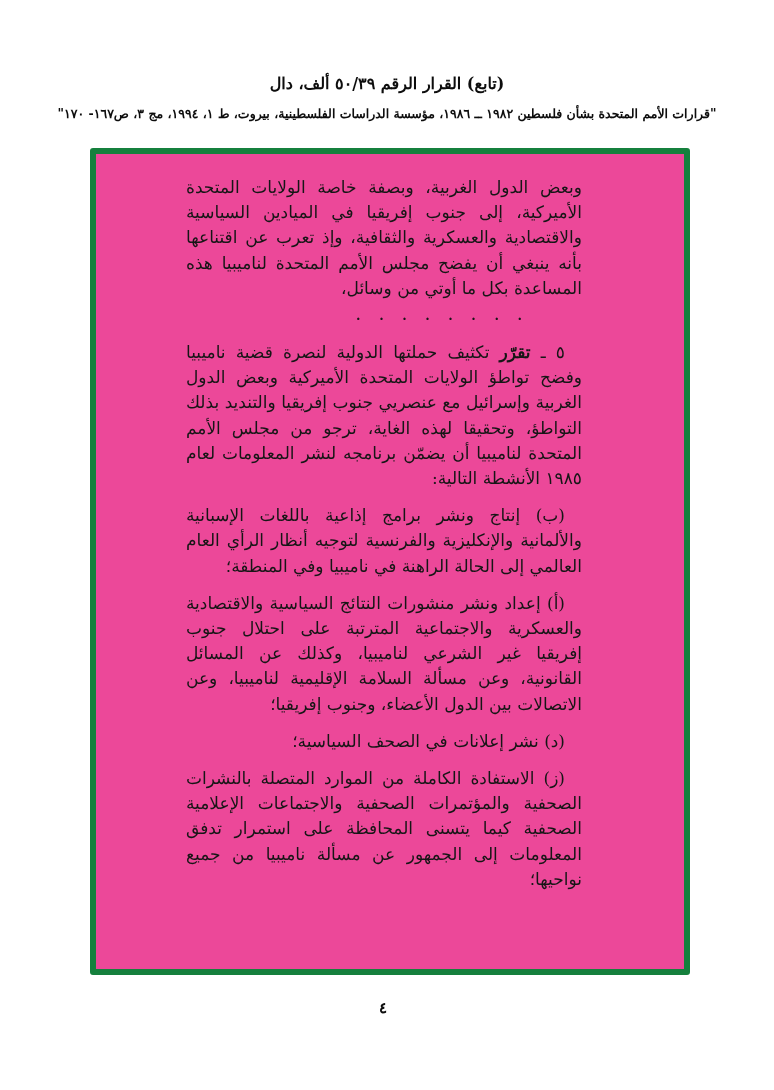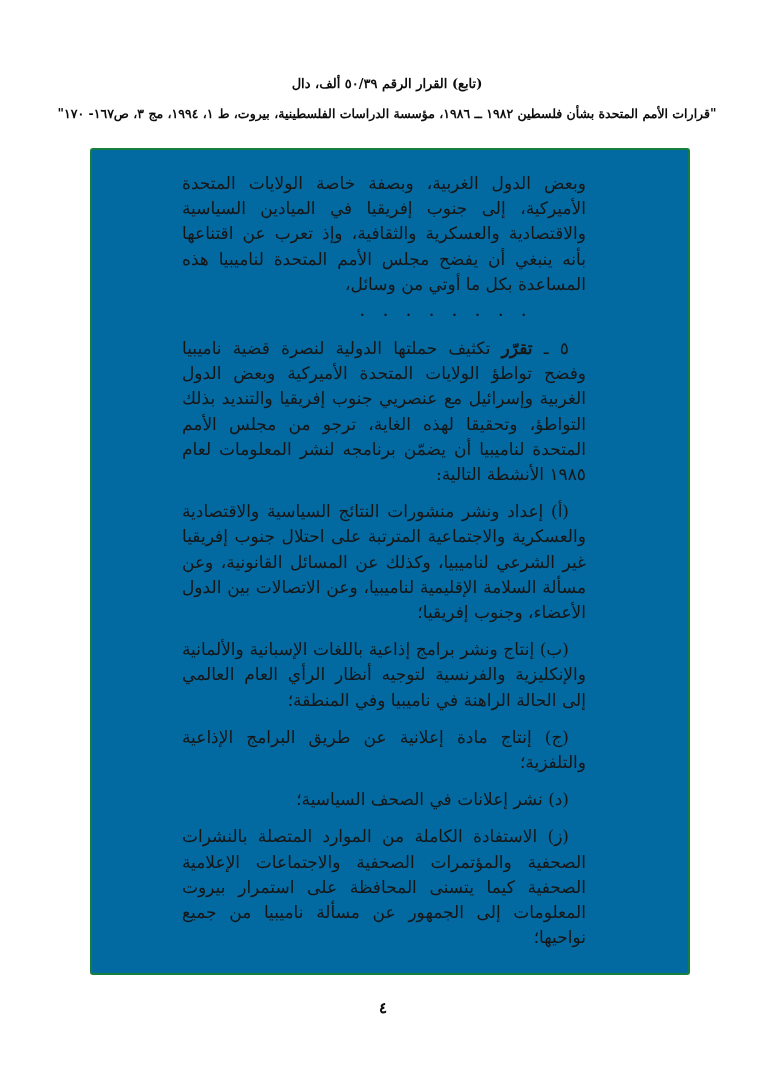--- a/index.html
+++ b/index.html
@@ -14,7 +14,7 @@
   .header-title {
     position: absolute; top: 73px; left: 0; right: 0;
     text-align: center; direction: rtl;
-    font-weight: bold; font-size: 13px; line-height: 22px;
+    font-weight: bold; font-size: 16px; line-height: 22px;
     color: #0d0d0d;
   }
   .header-source {

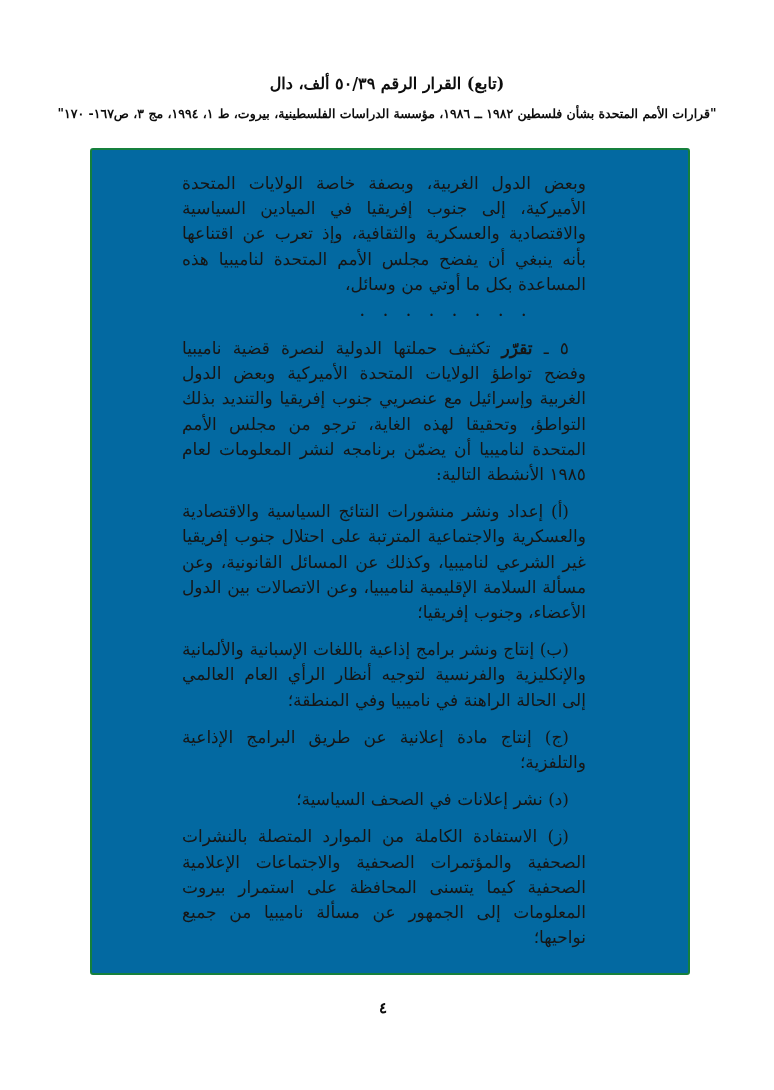--- a/index.html
+++ b/index.html
@@ -28,9 +28,9 @@
     position: absolute; left: 90px; top: 148px;
     width: 600px; height: 827px;
     box-sizing: border-box;
-    border: 2px solid #15803d;
+    border: 6px solid #15803d;
     border-radius: 3px;
-    background: #0369a1;
+    background: #ec4899;
   }
   .textblock {
     direction: rtl;

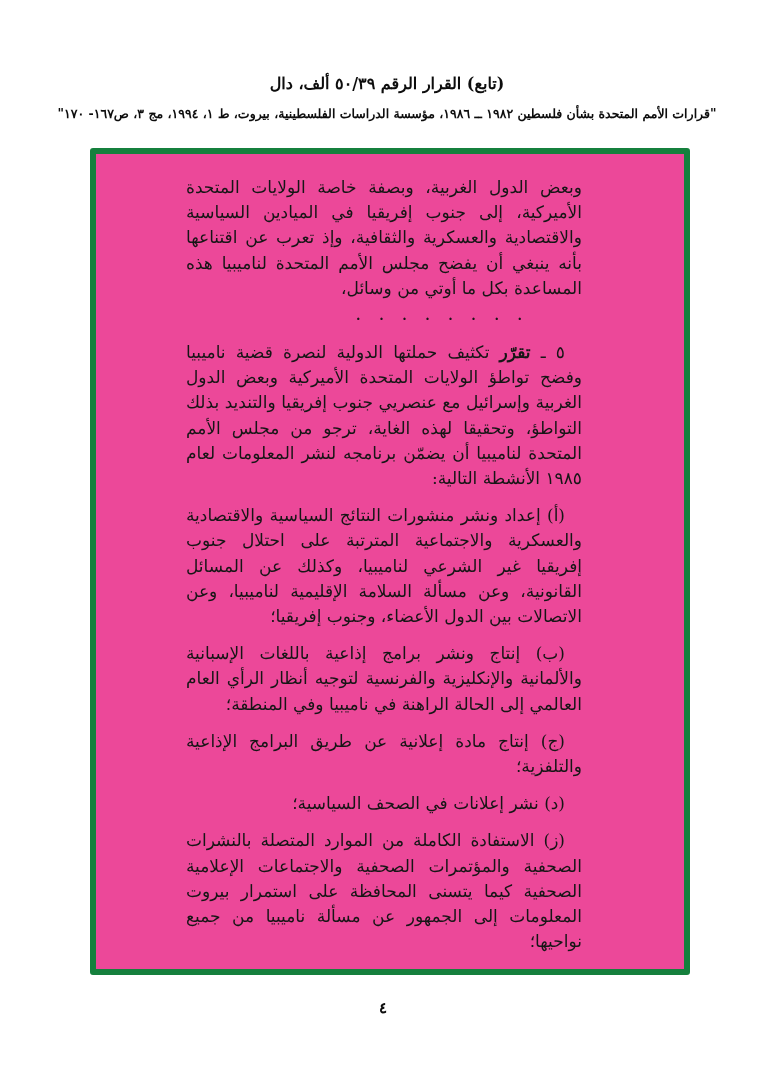--- a/index.html
+++ b/index.html
@@ -73,8 +73,8 @@
       <p class="para"><span>وبعض الدول الغربية، وبصفة خاصة الولايات المتحدة الأميركية، إلى جنوب إفريقيا في الميادين السياسية والاقتصادية والعسكرية والثقافية، وإذ تعرب عن اقتناعها بأنه ينبغي أن يفضح مجلس الأمم المتحدة لناميبيا هذه المساعدة بكل ما أوتي من وسائل،</span></p>
       <div class="dots">. . . . . . . .</div>
       <p class="para indent"><span>٥ ـ </span><b>تقرّر</b><span> تكثيف حملتها الدولية لنصرة قضية ناميبيا وفضح تواطؤ الولايات المتحدة الأميركية وبعض الدول الغربية وإسرائيل مع عنصريي جنوب إفريقيا والتنديد بذلك التواطؤ، وتحقيقا لهذه الغاية، ترجو من مجلس الأمم المتحدة لناميبيا أن يضمّن برنامجه لنشر المعلومات لعام ١٩٨٥ الأنشطة التالية:</span></p>
+      <p class="para indent"><span>(ب) إنتاج ونشر برامج إذاعية باللغات الإسبانية والألمانية والإنكليزية والفرنسية لتوجيه أنظار الرأي العام العالمي إلى الحالة الراهنة في ناميبيا وفي المنطقة؛</span></p>
       <p class="para indent"><span>(أ) إعداد ونشر منشورات النتائج السياسية والاقتصادية والعسكرية والاجتماعية المترتبة على احتلال جنوب إفريقيا غير الشرعي لناميبيا، وكذلك عن المسائل القانونية، وعن مسألة السلامة الإقليمية لناميبيا، وعن الاتصالات بين الدول الأعضاء، وجنوب إفريقيا؛</span></p>
-      <p class="para indent"><span>(ب) إنتاج ونشر برامج إذاعية باللغات الإسبانية والألمانية والإنكليزية والفرنسية لتوجيه أنظار الرأي العام العالمي إلى الحالة الراهنة في ناميبيا وفي المنطقة؛</span></p>
       <p class="para indent"><span>(ج) إنتاج مادة إعلانية عن طريق البرامج الإذاعية والتلفزية؛</span></p>
       <p class="para indent"><span>(د) نشر إعلانات في الصحف السياسية؛</span></p>
       <p class="para indent"><span>(ز) الاستفادة الكاملة من الموارد المتصلة بالنشرات الصحفية والمؤتمرات الصحفية والاجتماعات الإعلامية الصحفية كيما يتسنى المحافظة على استمرار بيروت المعلومات إلى الجمهور عن مسألة ناميبيا من جميع نواحيها؛</span></p>

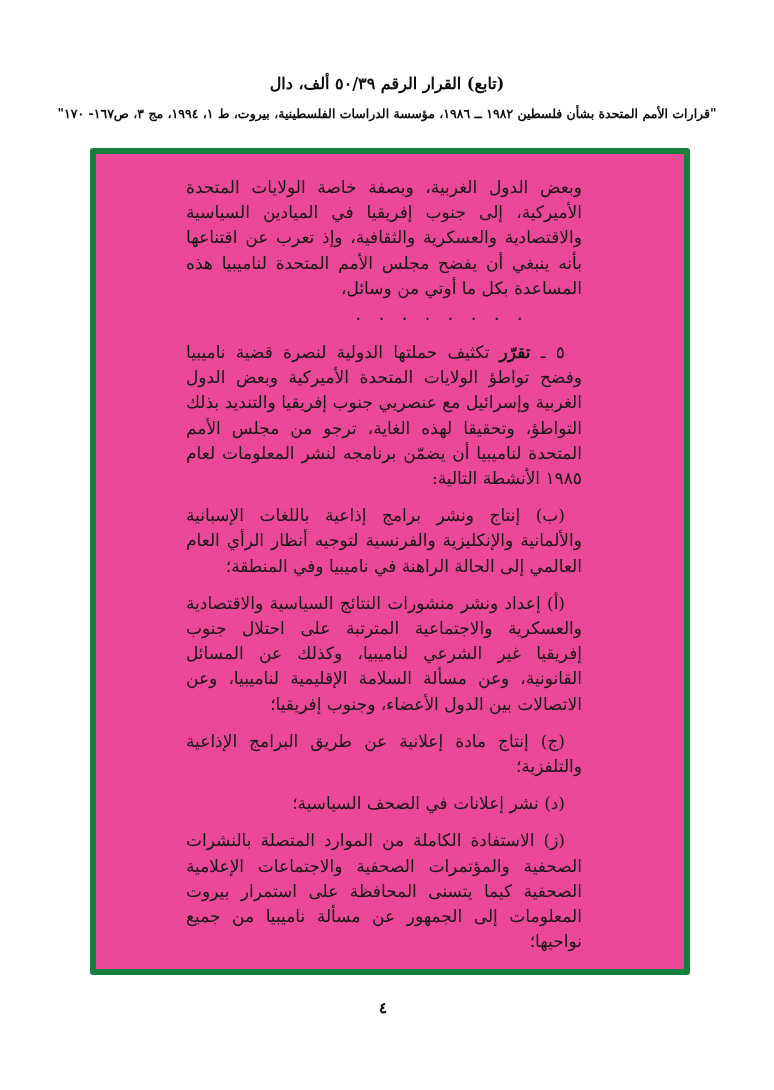--- a/index.html
+++ b/index.html
@@ -75,7 +75,6 @@
       <p class="para indent"><span>٥ ـ </span><b>تقرّر</b><span> تكثيف حملتها الدولية لنصرة قضية ناميبيا وفضح تواطؤ الولايات المتحدة الأميركية وبعض الدول الغربية وإسرائيل مع عنصريي جنوب إفريقيا والتنديد بذلك التواطؤ، وتحقيقا لهذه الغاية، ترجو من مجلس الأمم المتحدة لناميبيا أن يضمّن برنامجه لنشر المعلومات لعام ١٩٨٥ الأنشطة التالية:</span></p>
       <p class="para indent"><span>(ب) إنتاج ونشر برامج إذاعية باللغات الإسبانية والألمانية والإنكليزية والفرنسية لتوجيه أنظار الرأي العام العالمي إلى الحالة الراهنة في ناميبيا وفي المنطقة؛</span></p>
       <p class="para indent"><span>(أ) إعداد ونشر منشورات النتائج السياسية والاقتصادية والعسكرية والاجتماعية المترتبة على احتلال جنوب إفريقيا غير الشرعي لناميبيا، وكذلك عن المسائل القانونية، وعن مسألة السلامة الإقليمية لناميبيا، وعن الاتصالات بين الدول الأعضاء، وجنوب إفريقيا؛</span></p>
-      <p class="para indent"><span>(ج) إنتاج مادة إعلانية عن طريق البرامج الإذاعية والتلفزية؛</span></p>
       <p class="para indent"><span>(د) نشر إعلانات في الصحف السياسية؛</span></p>
       <p class="para indent"><span>(ز) الاستفادة الكاملة من الموارد المتصلة بالنشرات الصحفية والمؤتمرات الصحفية والاجتماعات الإعلامية الصحفية كيما يتسنى المحافظة على استمرار بيروت المعلومات إلى الجمهور عن مسألة ناميبيا من جميع نواحيها؛</span></p>
     </div>

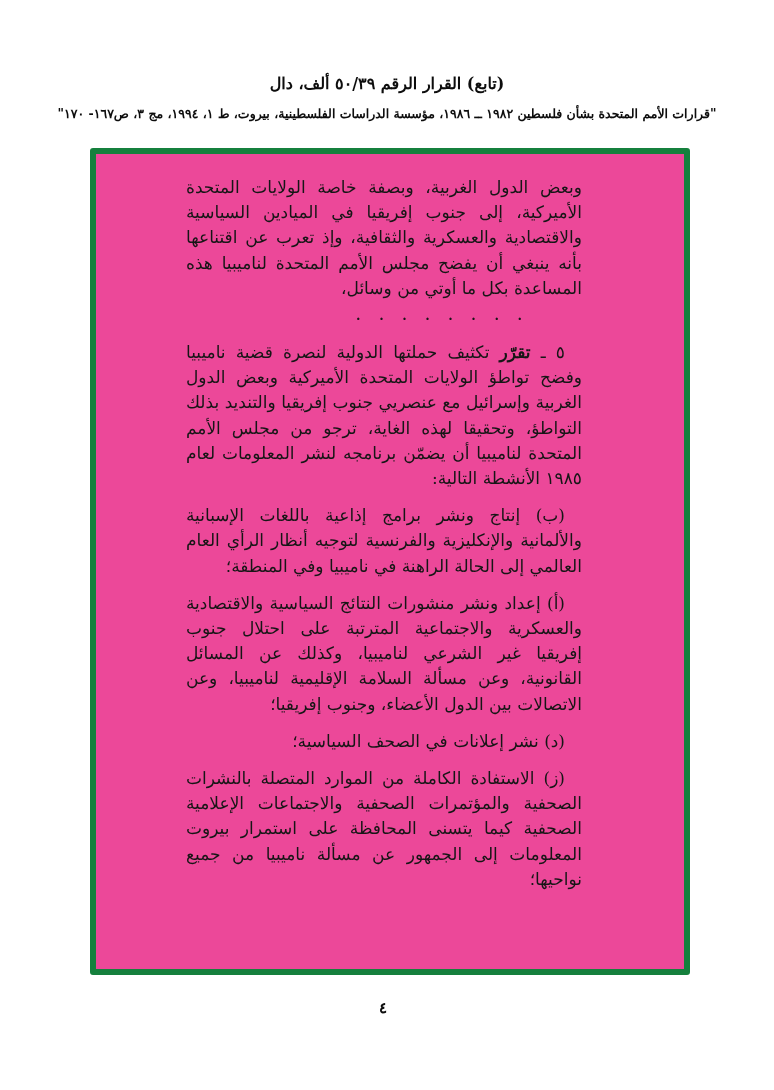--- a/index.html
+++ b/index.html
@@ -76,7 +76,7 @@
       <p class="para indent"><span>(ب) إنتاج ونشر برامج إذاعية باللغات الإسبانية والألمانية والإنكليزية والفرنسية لتوجيه أنظار الرأي العام العالمي إلى الحالة الراهنة في ناميبيا وفي المنطقة؛</span></p>
       <p class="para indent"><span>(أ) إعداد ونشر منشورات النتائج السياسية والاقتصادية والعسكرية والاجتماعية المترتبة على احتلال جنوب إفريقيا غير الشرعي لناميبيا، وكذلك عن المسائل القانونية، وعن مسألة السلامة الإقليمية لناميبيا، وعن الاتصالات بين الدول الأعضاء، وجنوب إفريقيا؛</span></p>
       <p class="para indent"><span>(د) نشر إعلانات في الصحف السياسية؛</span></p>
-      <p class="para indent"><span>(ز) الاستفادة الكاملة من الموارد المتصلة بالنشرات الصحفية والمؤتمرات الصحفية والاجتماعات الإعلامية الصحفية كيما يتسنى المحافظة على استمرار بيروت المعلومات إلى الجمهور عن مسألة ناميبيا من جميع نواحيها؛</span></p>
+      <p class="para indent"><span>(ز) الاستفادة الكاملة من الموارد المتصلة بالنشرات الصحفية والمؤتمرات الصحفية والاجتماعات الإعلامية الصحفية كيما يتسنى المحافظة على استمرار تدفق المعلومات إلى الجمهور عن مسألة ناميبيا من جميع نواحيها؛</span></p>
     </div>
 </div>
 

